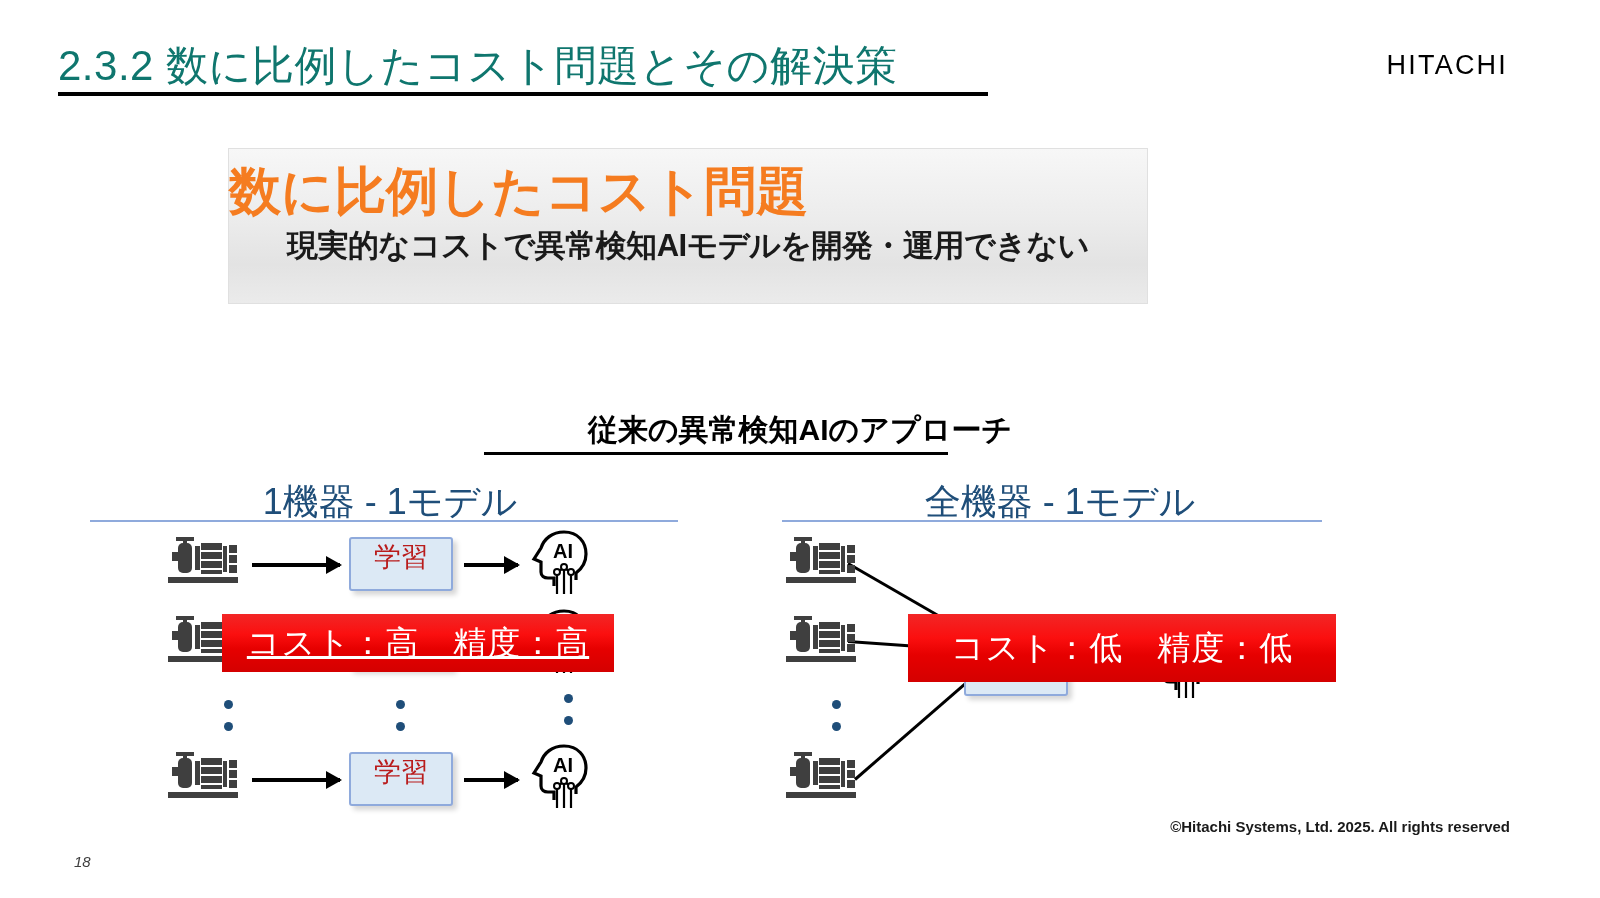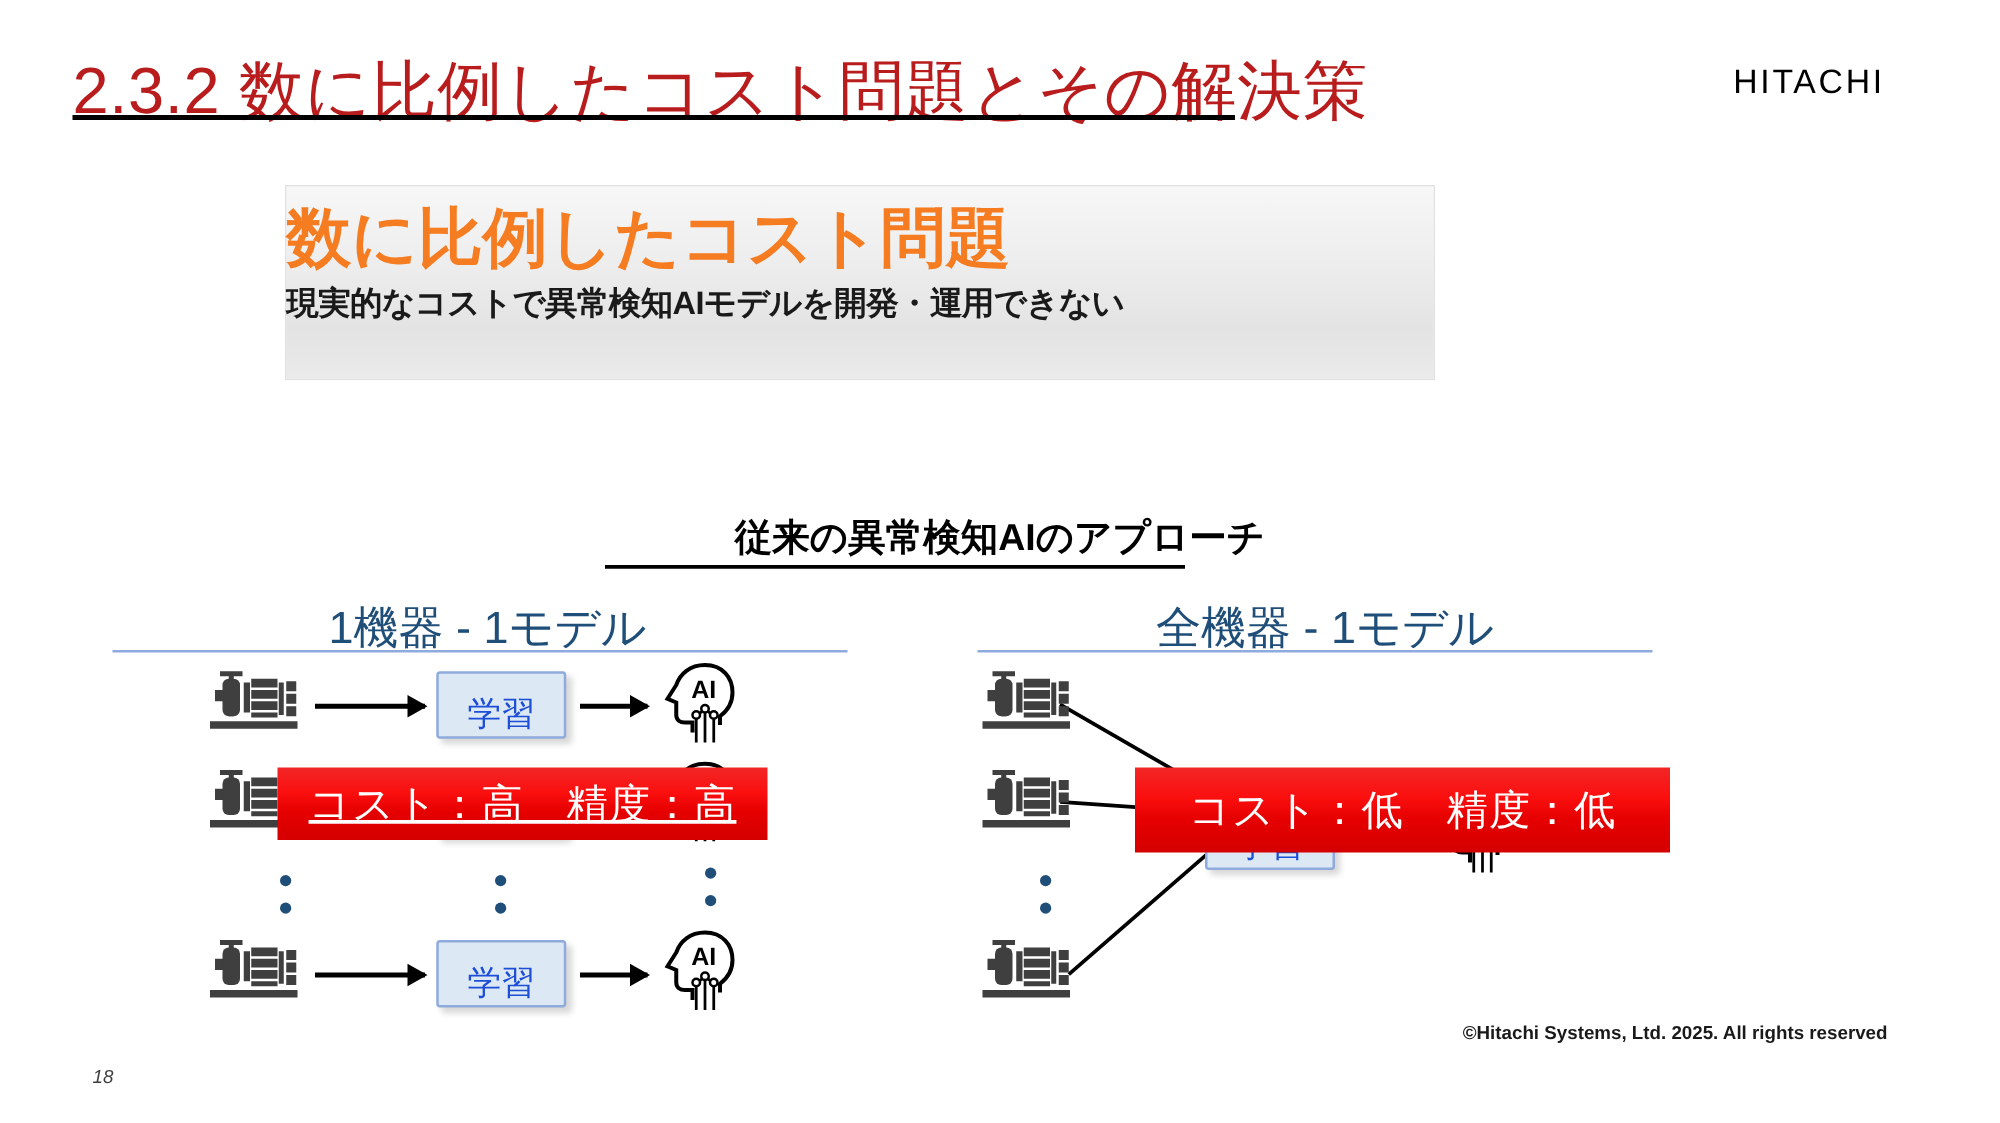--- a/index.html
+++ b/index.html
@@ -23,9 +23,9 @@
     position: absolute;
     left: 58px;
     top: 38px;
-    font-size: 52px;
+    font-size: 42px;
     font-weight: 400;
-    color: #b91c1c;
+    color: #0f766e;
     letter-spacing: 0.5px;
     white-space: nowrap;
   }

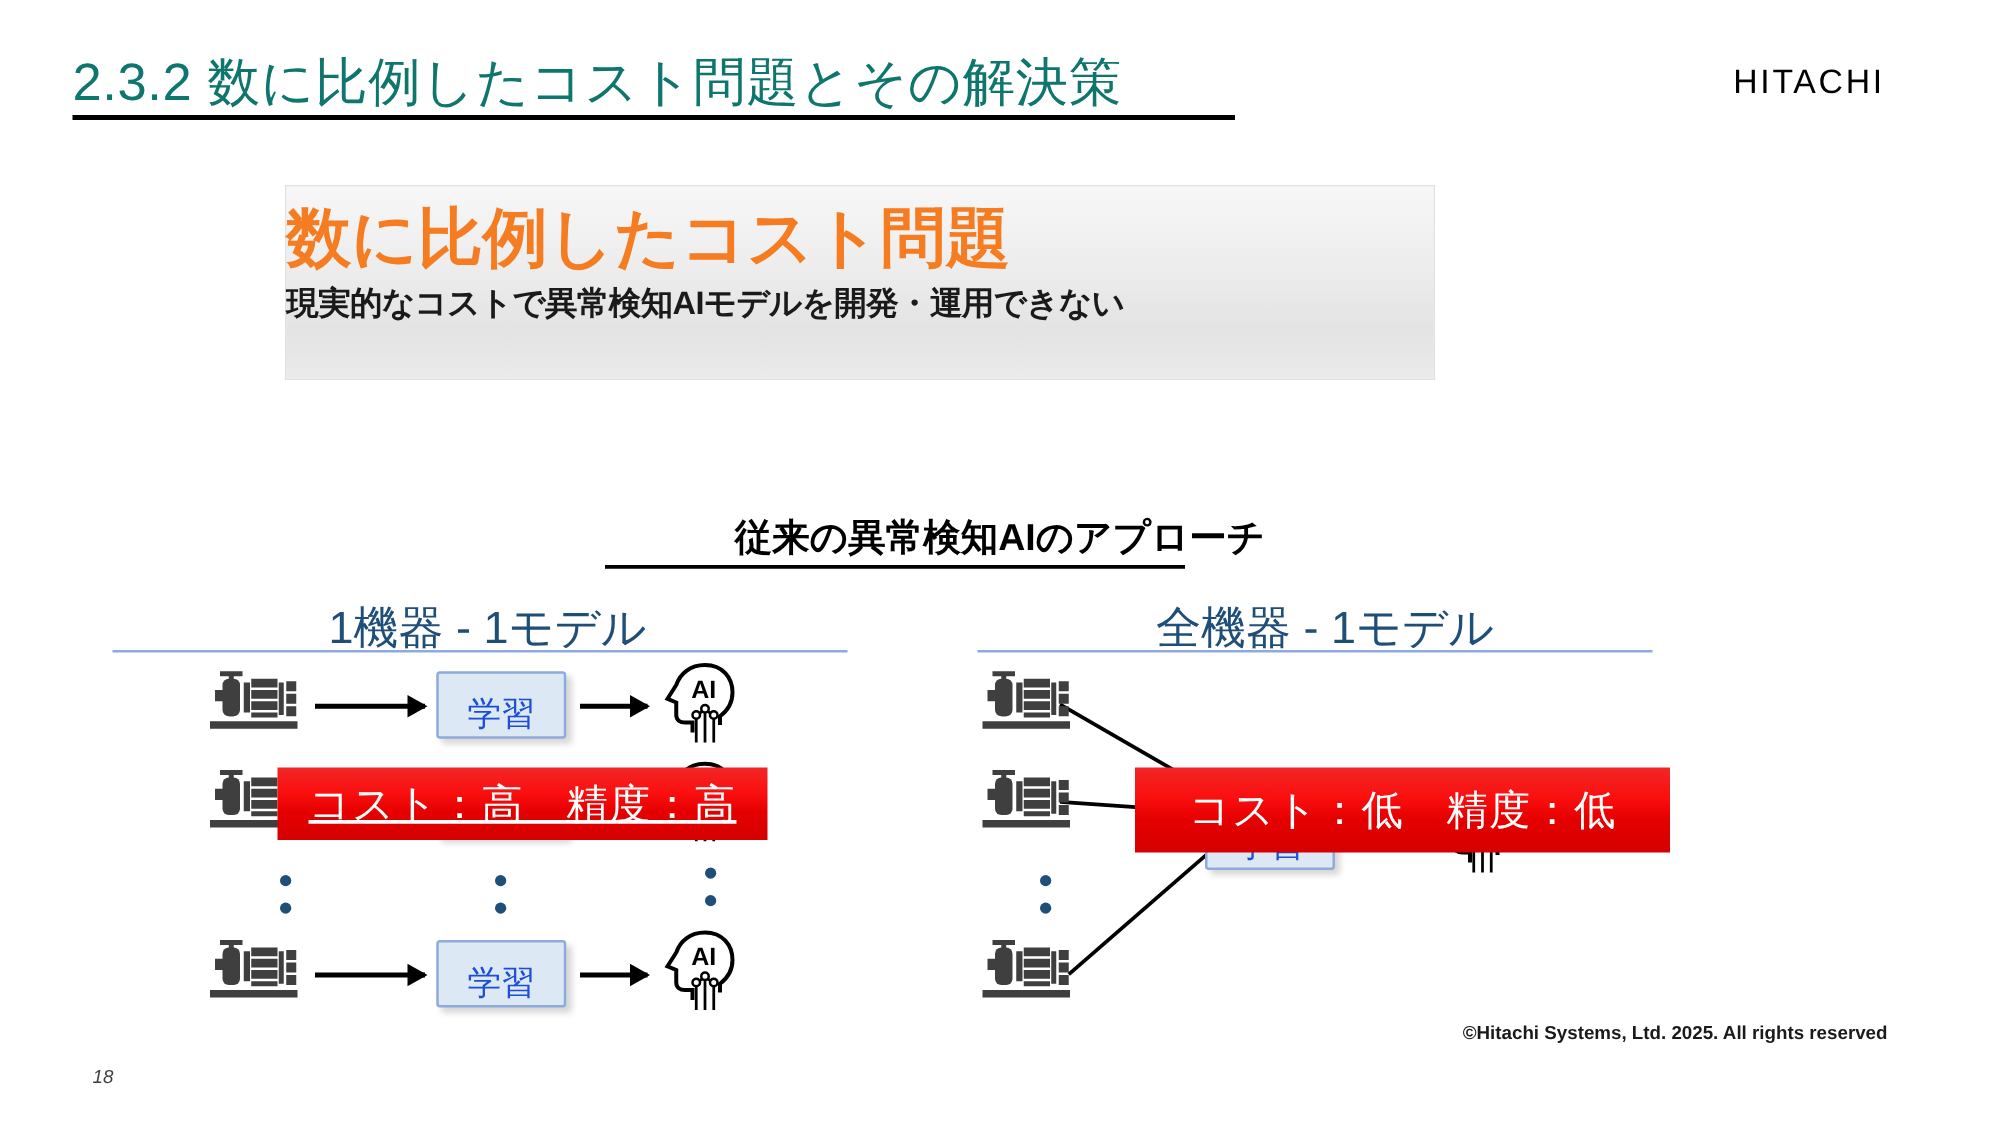--- a/index.html
+++ b/index.html
@@ -74,7 +74,8 @@
     left: 0;
     right: 0;
     top: 76px;
-    font-size: 26px;
+    text-align: center;
+    font-size: 31px;
     font-weight: bold;
     color: #1a1a1a;
     letter-spacing: -0.5px;

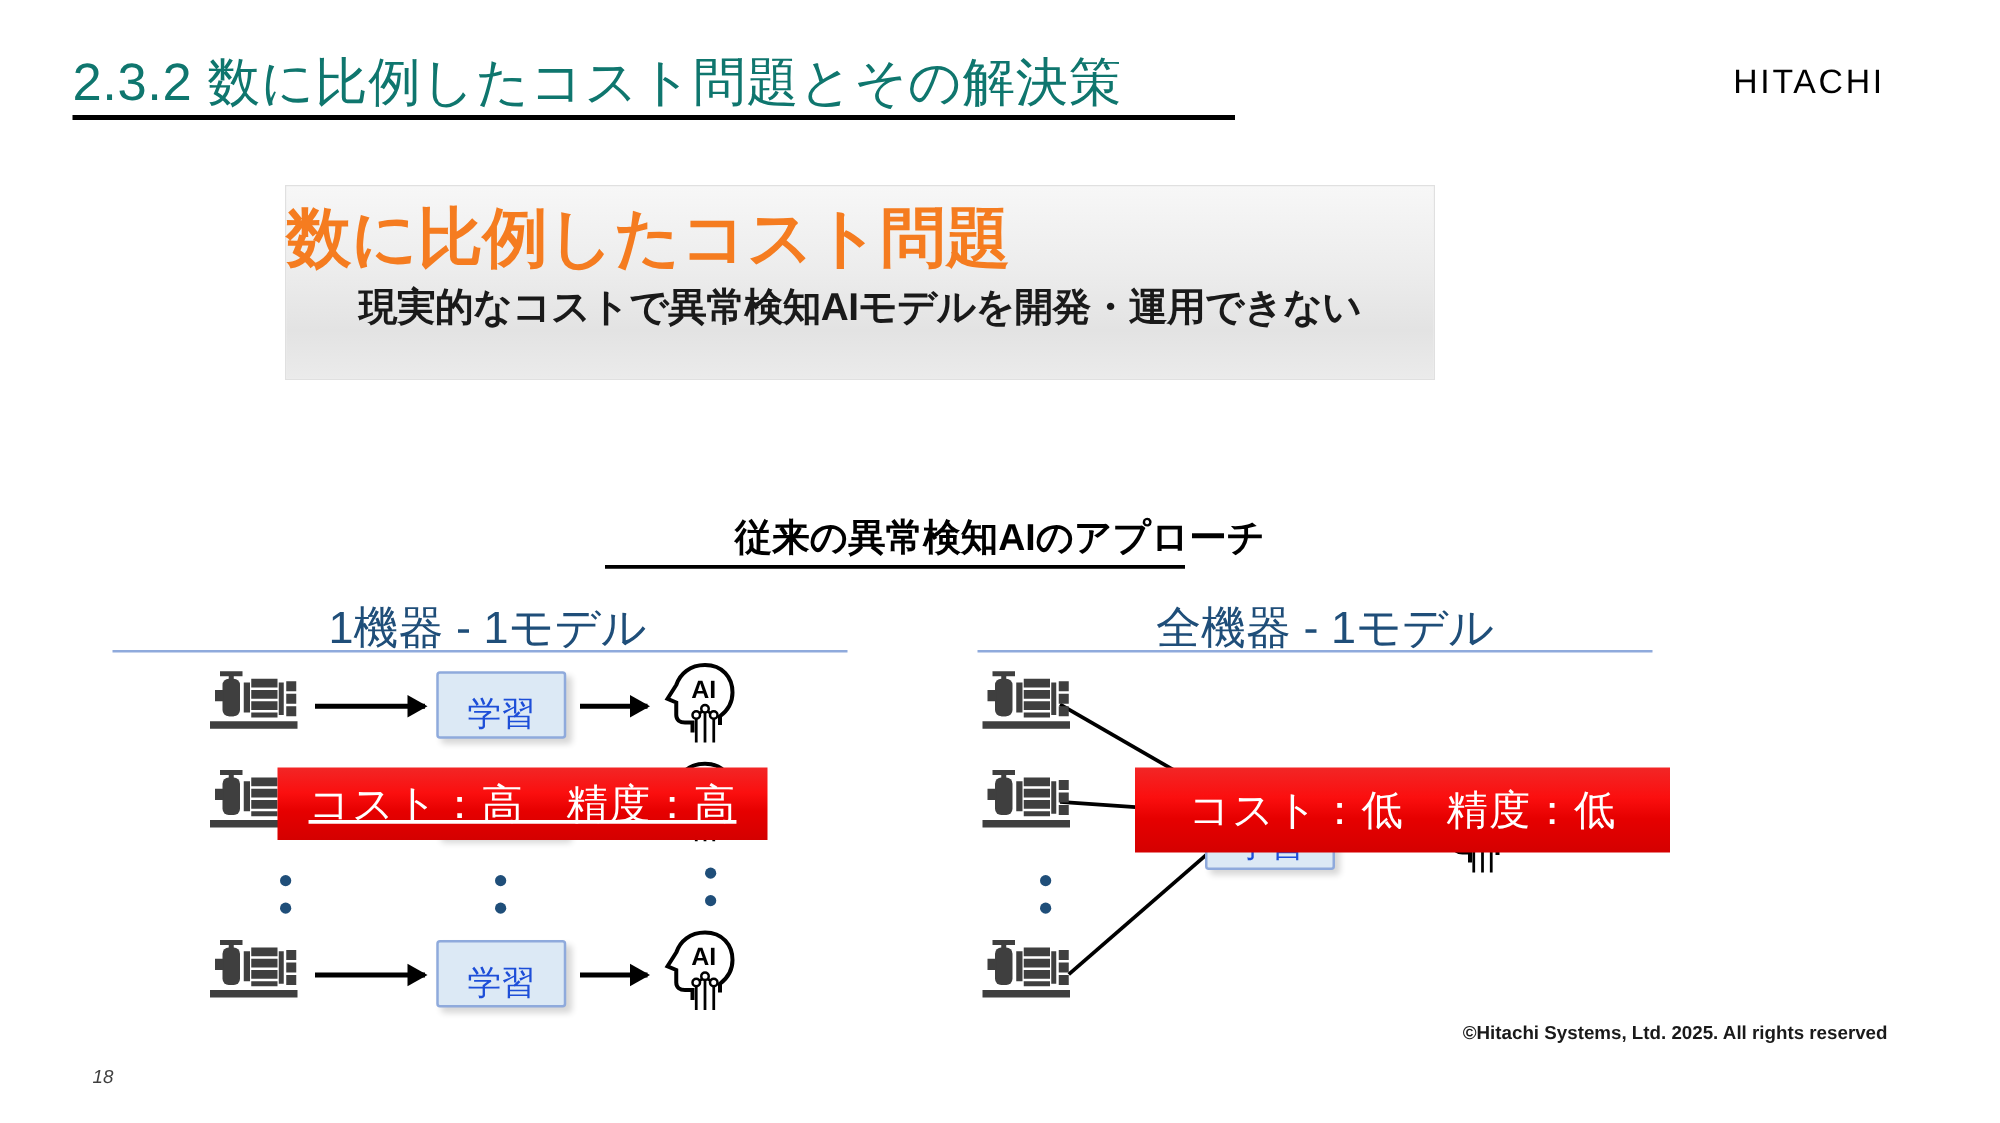--- a/index.html
+++ b/index.html
@@ -137,10 +137,10 @@
     box-shadow: 4px 4px 5px rgba(0,0,0,0.16);
     box-sizing: border-box;
     display: flex;
-    align-items: flex-end;
+    align-items: flex-start;
     justify-content: center;
     font-size: 27px;
-    color: #1d4ed8;
+    color: #b91c1c;
   }
 
   

